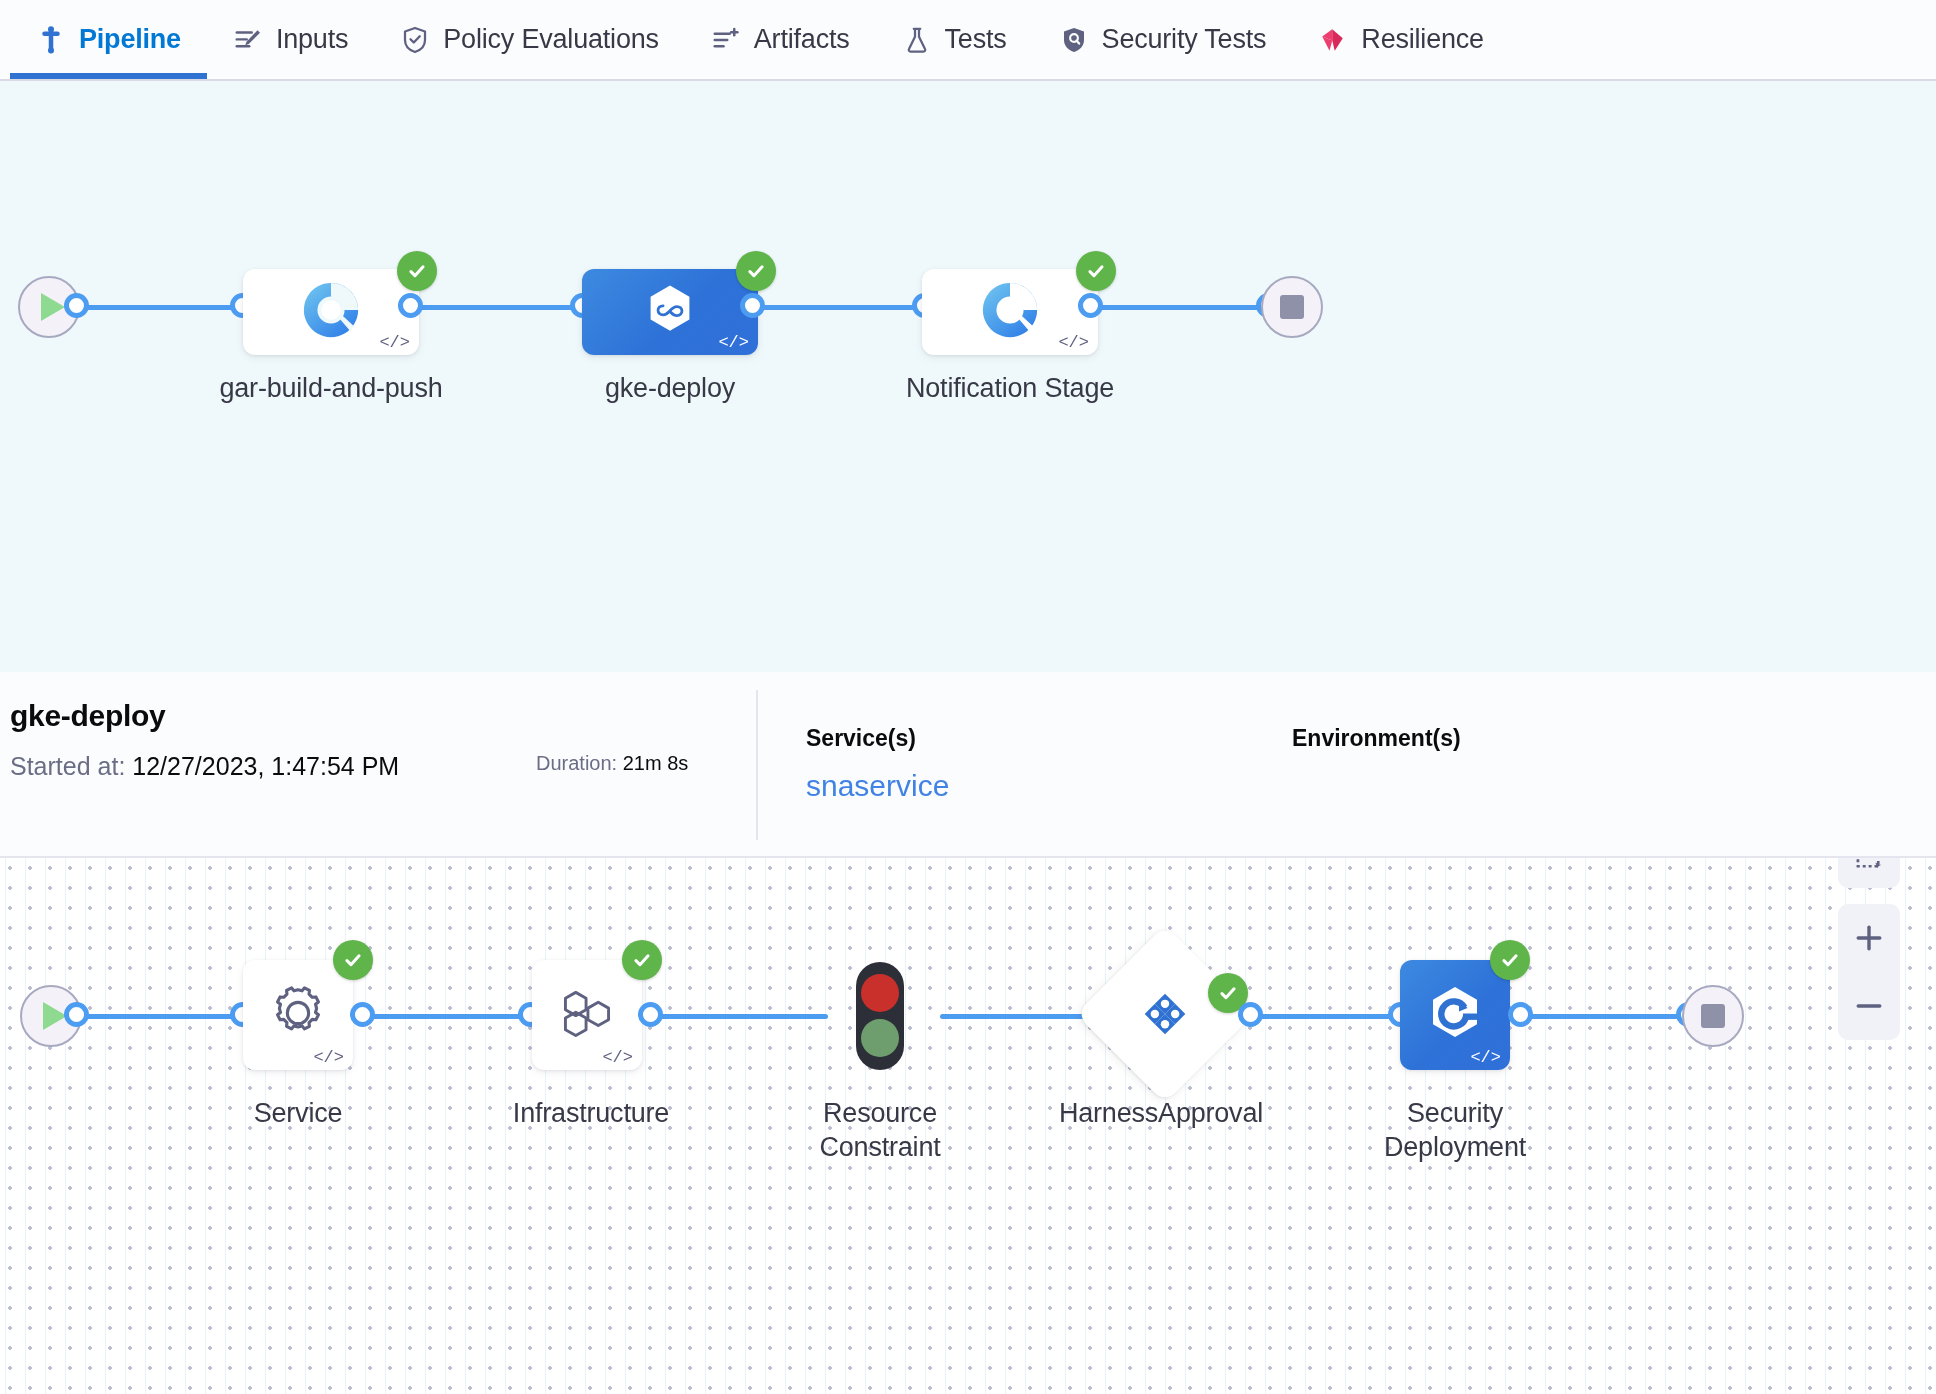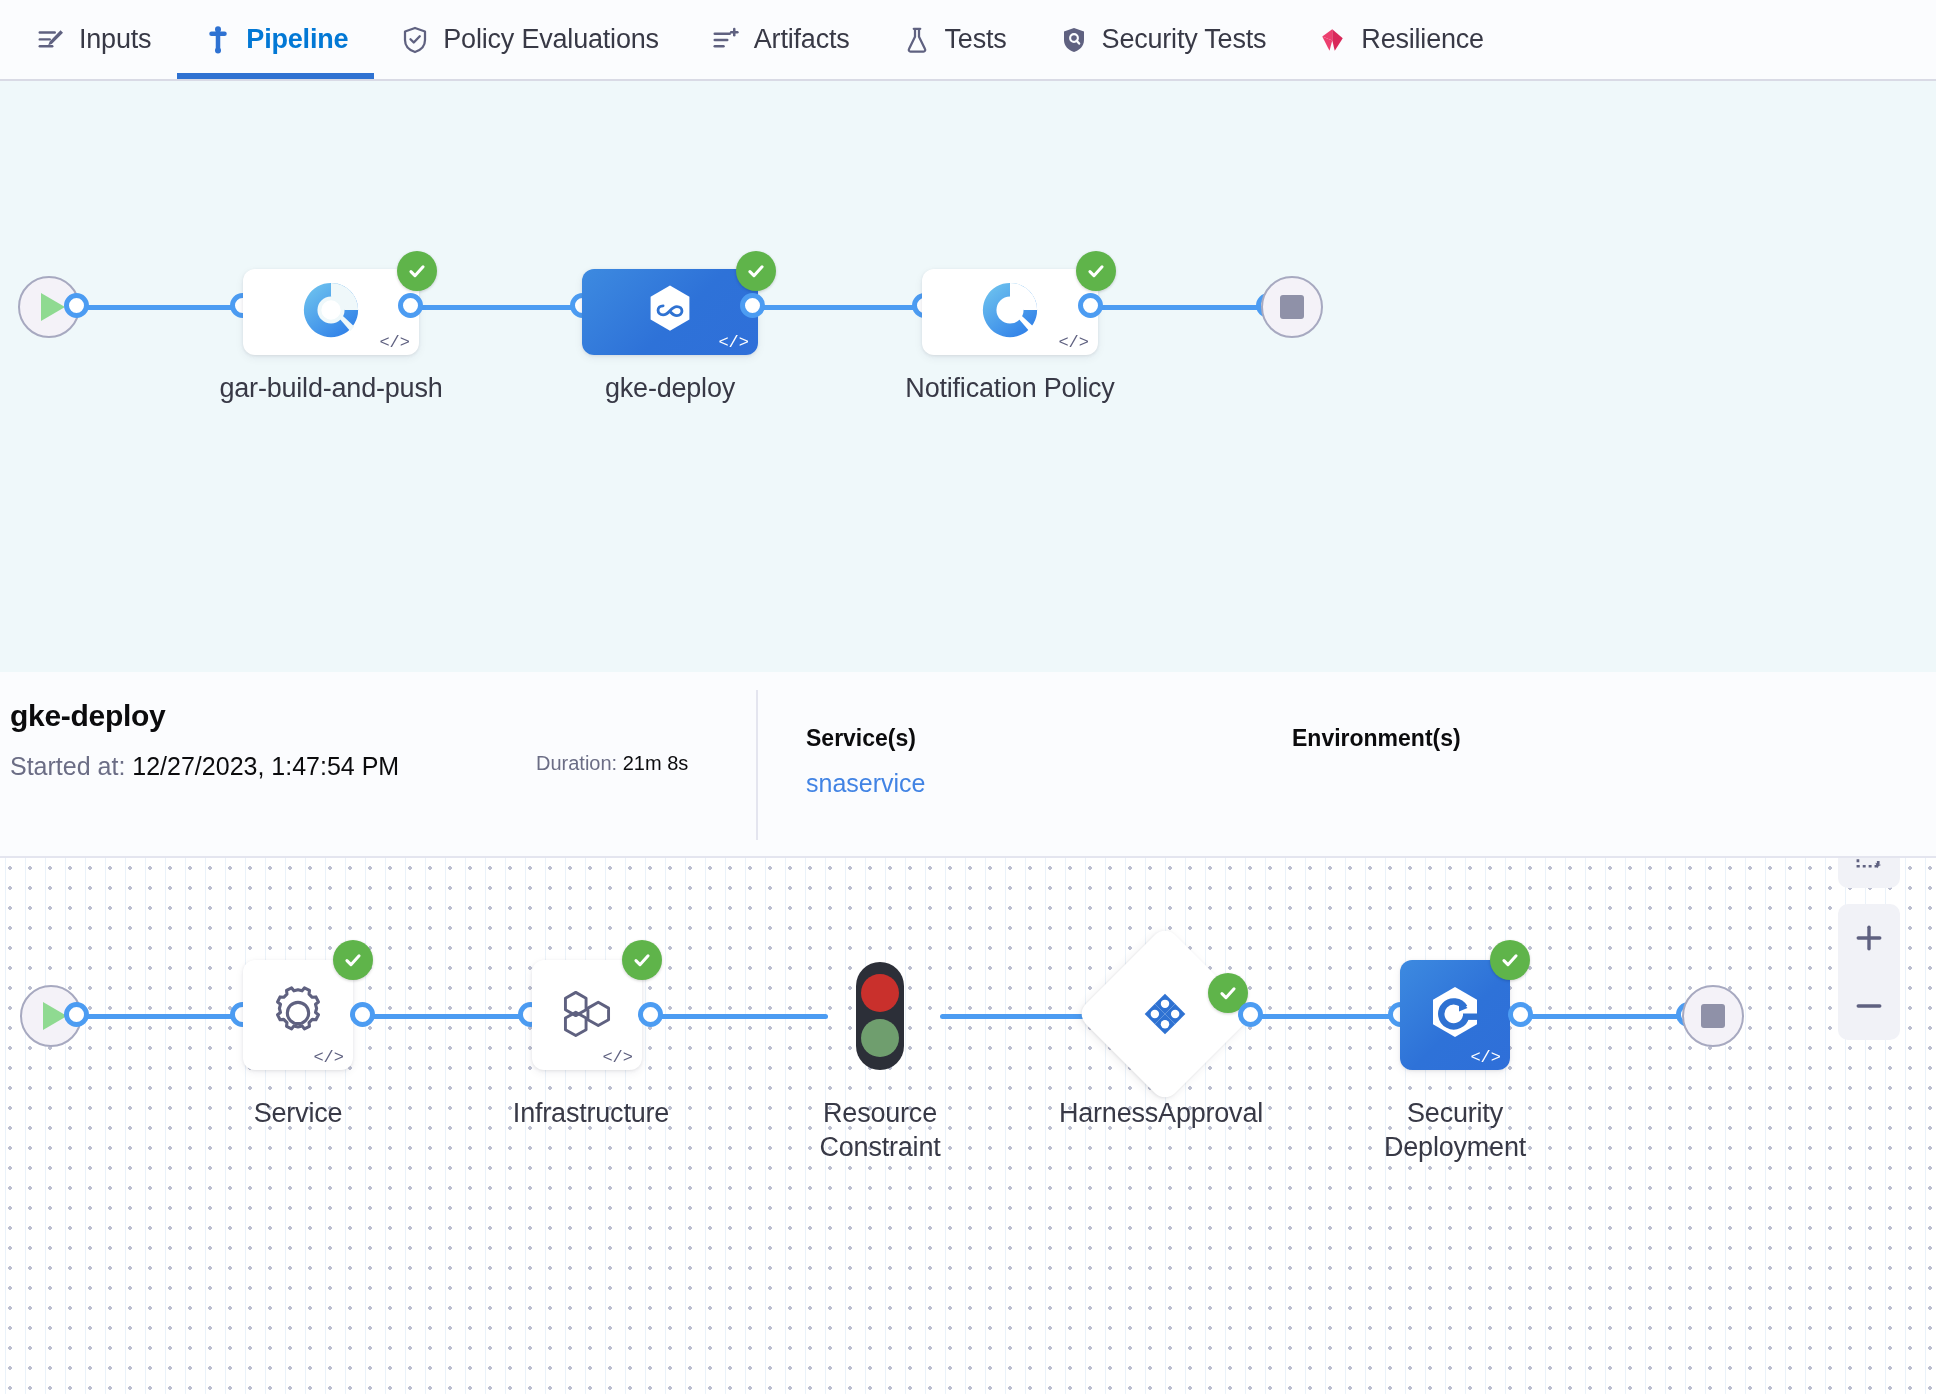--- a/index.html
+++ b/index.html
@@ -154,6 +154,18 @@
 
   <div class="tabbar">
 
+    <div class="tab active">
+      <span class="tab-icon">
+        <svg viewBox="0 0 24 24" width="30" height="30">
+          <rect x="10.2" y="2" width="3.6" height="20" rx="1.6" fill="#2f72d2"></rect>
+          <rect x="5" y="5.2" width="14" height="3.6" rx="1.8" fill="#2f72d2"></rect>
+          <circle cx="12" cy="3.4" r="2.4" fill="#2f72d2"></circle>
+          <circle cx="12" cy="20.4" r="2.4" fill="#2f72d2"></circle>
+        </svg>
+      </span>
+      <span class="tab-label">Pipeline</span>
+    </div>
+
     <div class="tab">
       <span class="tab-icon">
         <svg viewBox="0 0 24 24" width="30" height="30">
@@ -166,18 +178,6 @@
         </svg>
       </span>
       <span class="tab-label">Inputs</span>
-    </div>
-
-    <div class="tab active">
-      <span class="tab-icon">
-        <svg viewBox="0 0 24 24" width="30" height="30">
-          <rect x="10.2" y="2" width="3.6" height="20" rx="1.6" fill="#2f72d2"></rect>
-          <rect x="5" y="5.2" width="14" height="3.6" rx="1.8" fill="#2f72d2"></rect>
-          <circle cx="12" cy="3.4" r="2.4" fill="#2f72d2"></circle>
-          <circle cx="12" cy="20.4" r="2.4" fill="#2f72d2"></circle>
-        </svg>
-      </span>
-      <span class="tab-label">Pipeline</span>
     </div>
 
     <div class="tab">

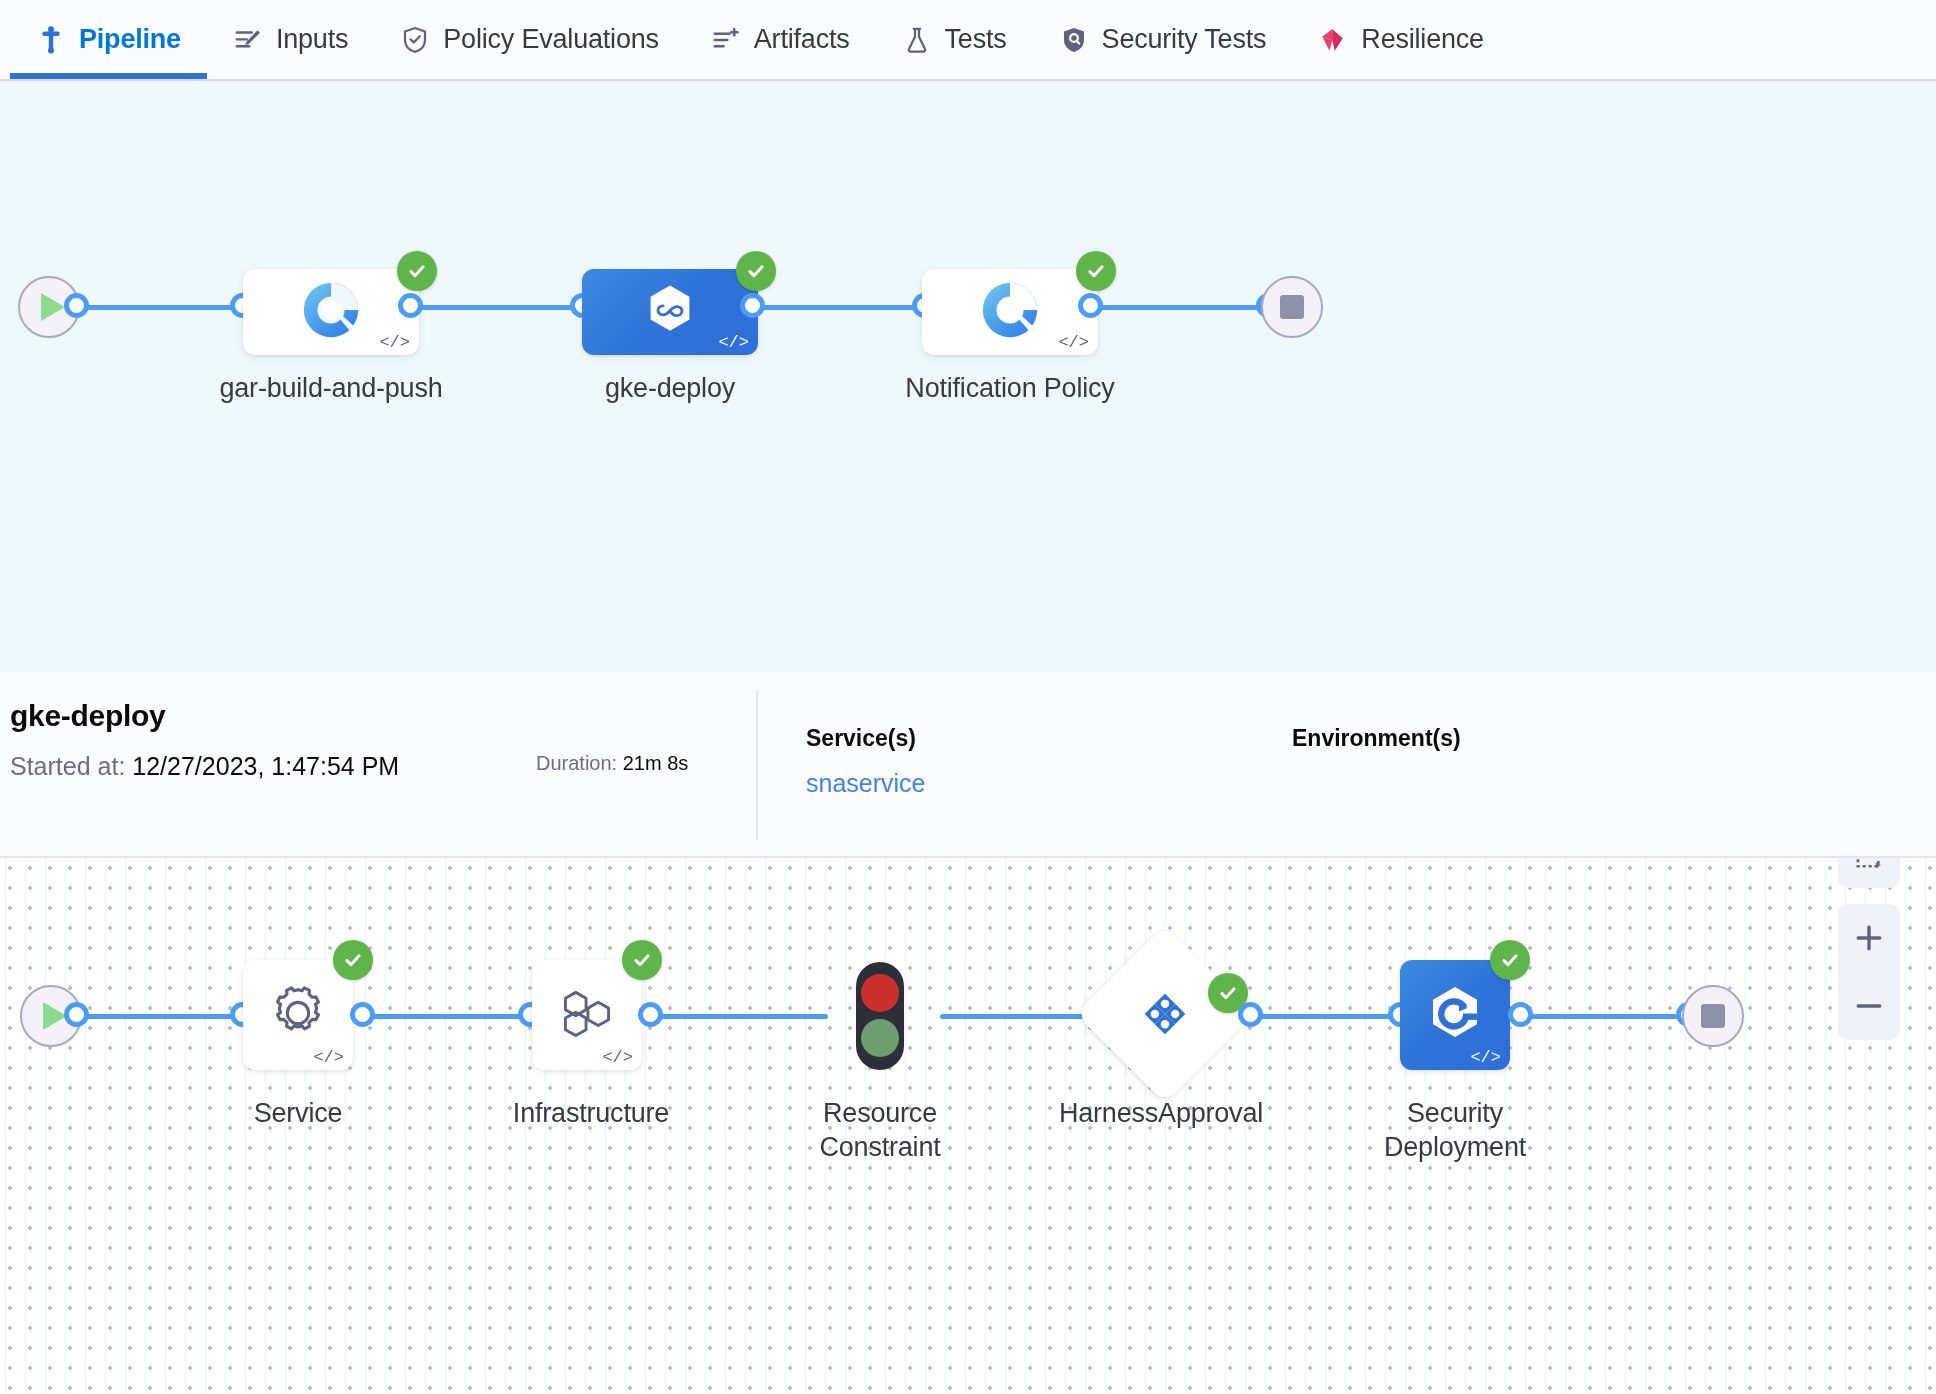--- a/index.html
+++ b/index.html
@@ -319,7 +319,7 @@
       </div>
     </div>
     <div class="port" style="left:1078px; top:212px;"></div>
-    <div class="node-label" style="left:900px; top:290px; width:220px;">Notification Policy</div>
+    <div class="node-label" style="left:900px; top:290px; width:220px;">Notification Stage</div>
 
     <div class="port" style="left:1256px; top:212px;"></div>
     <div class="terminal" style="left:1261px; top:195px;">

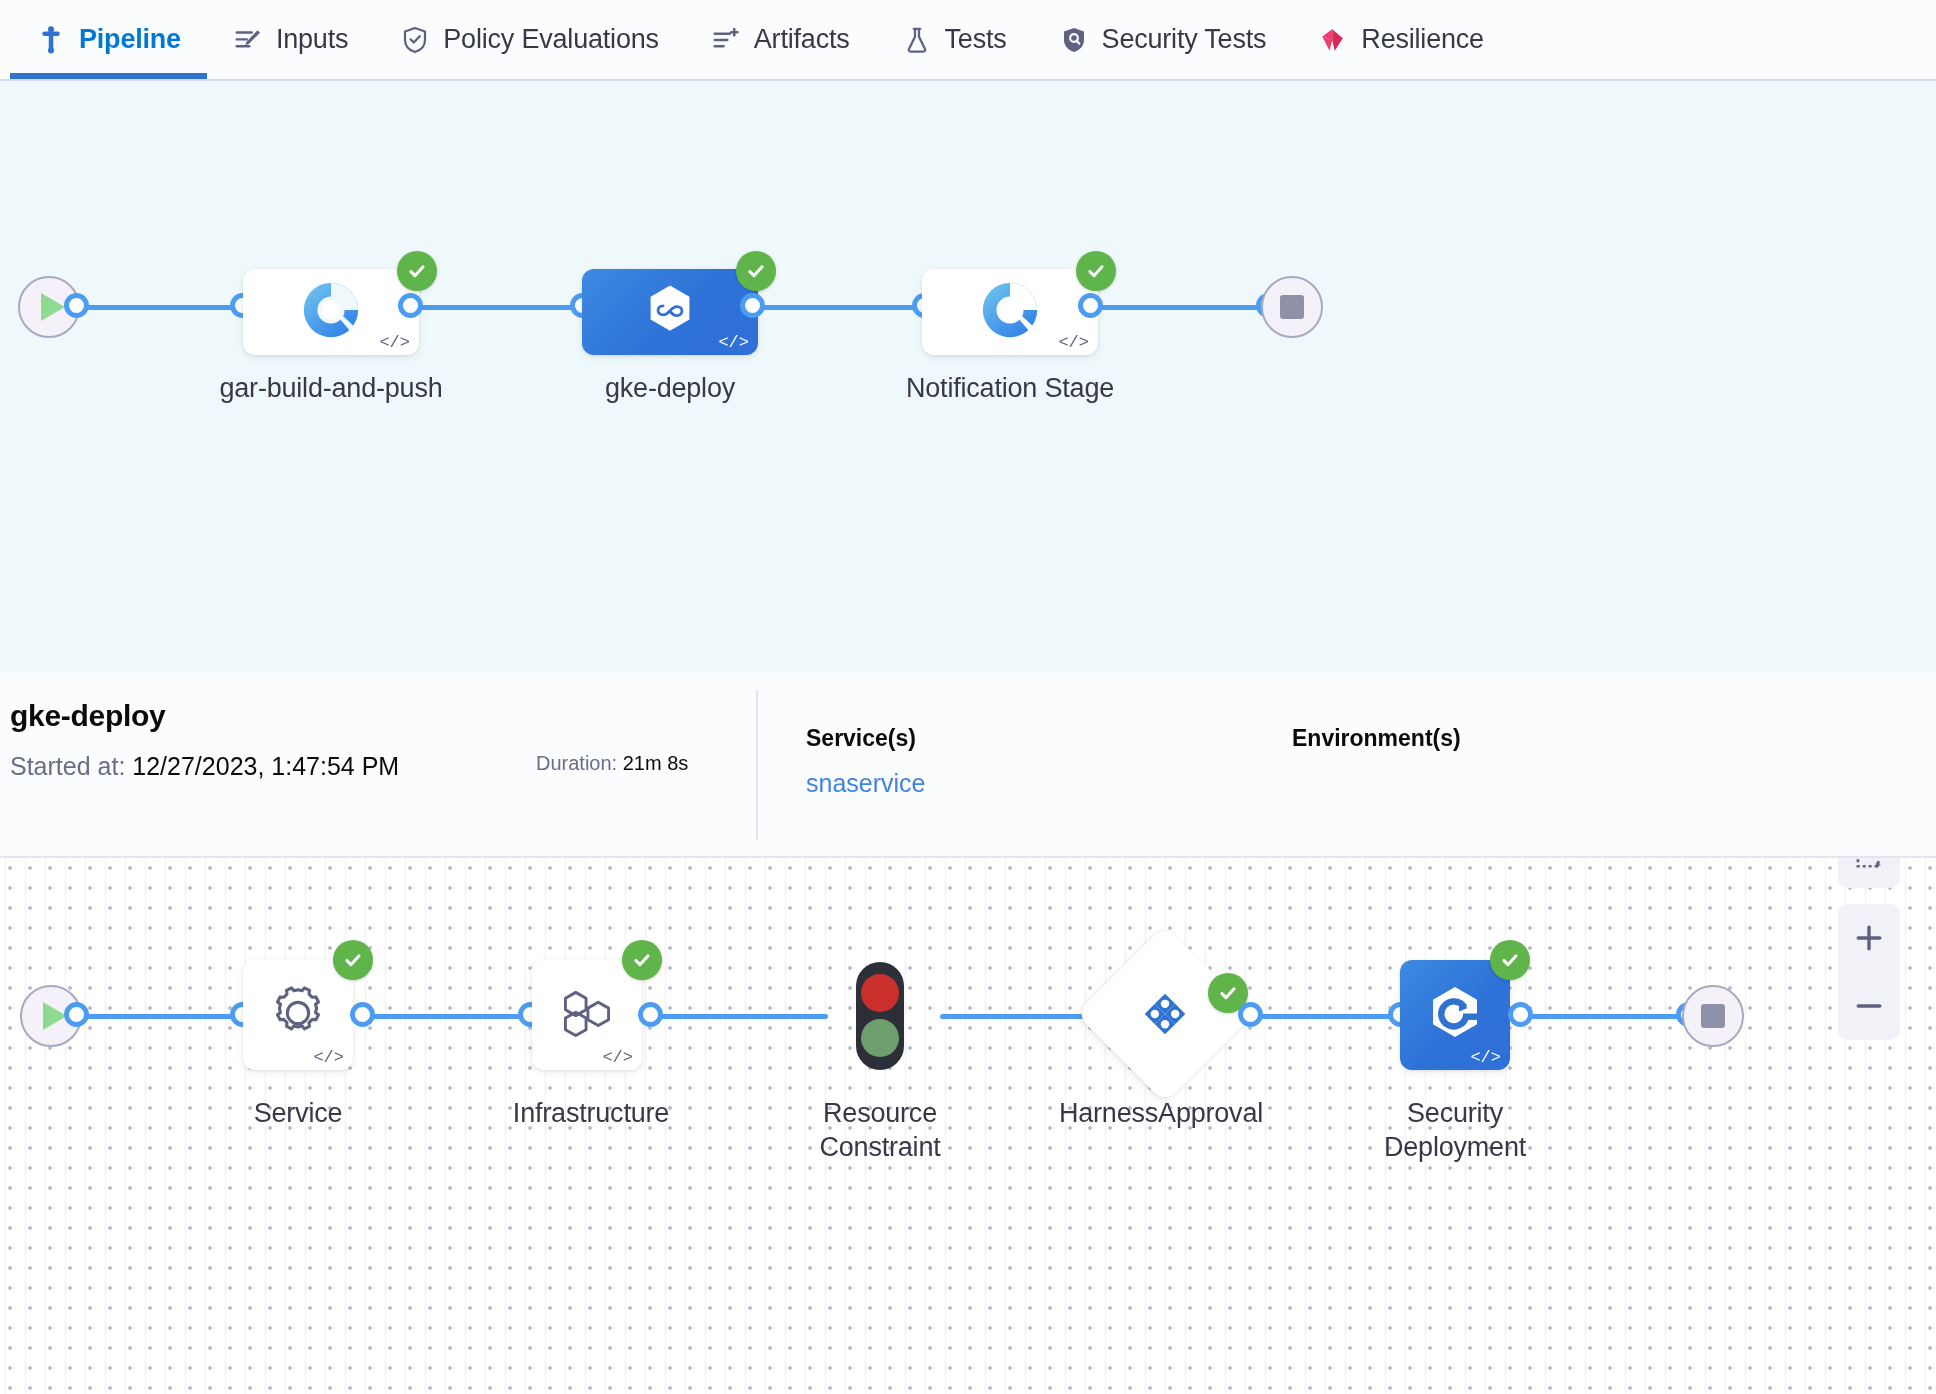--- a/index.html
+++ b/index.html
@@ -67,7 +67,7 @@
     position: absolute; font-size: 23px; font-weight: bold; color: #0b0b0d;
   }
   .col-val {
-    position: absolute; font-size: 25px; color: #4183e4; white-space: nowrap;
+    position: absolute; font-size: 30px; color: #4183e4; white-space: nowrap;
   }
   .col-val .gray { color: #84869b; }
   .col-val a { color: #4183e4; text-decoration: none; }

